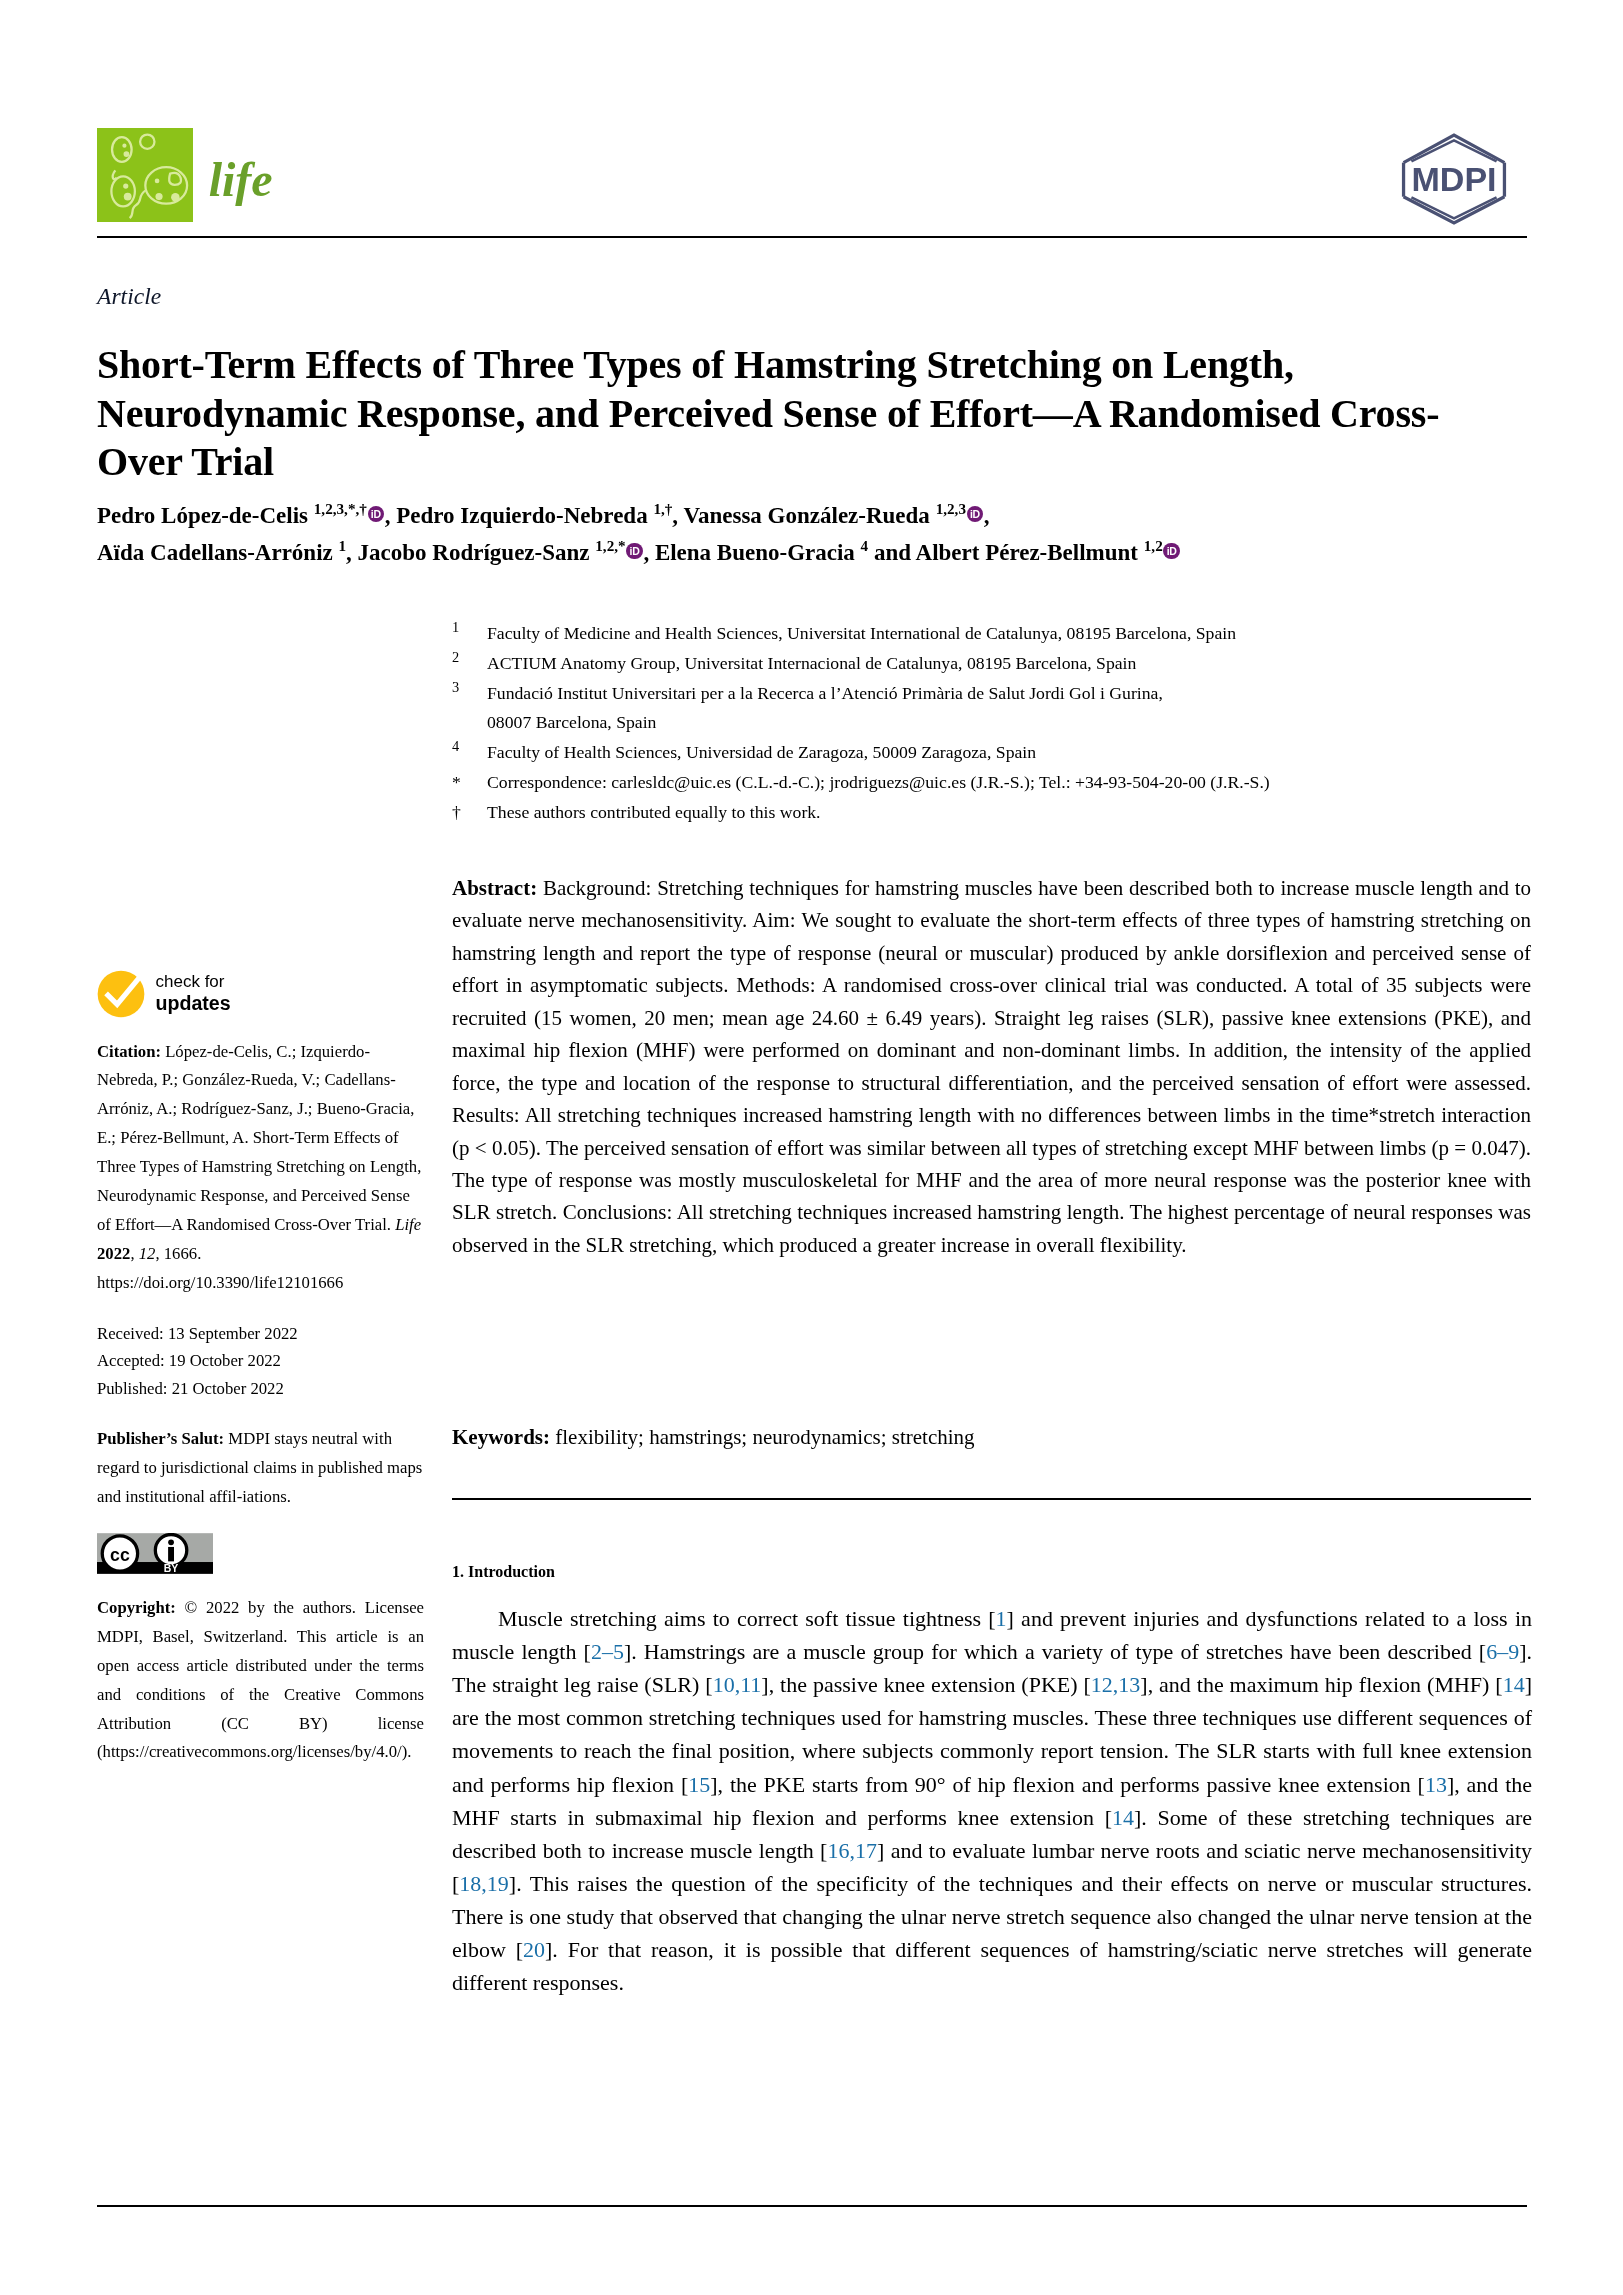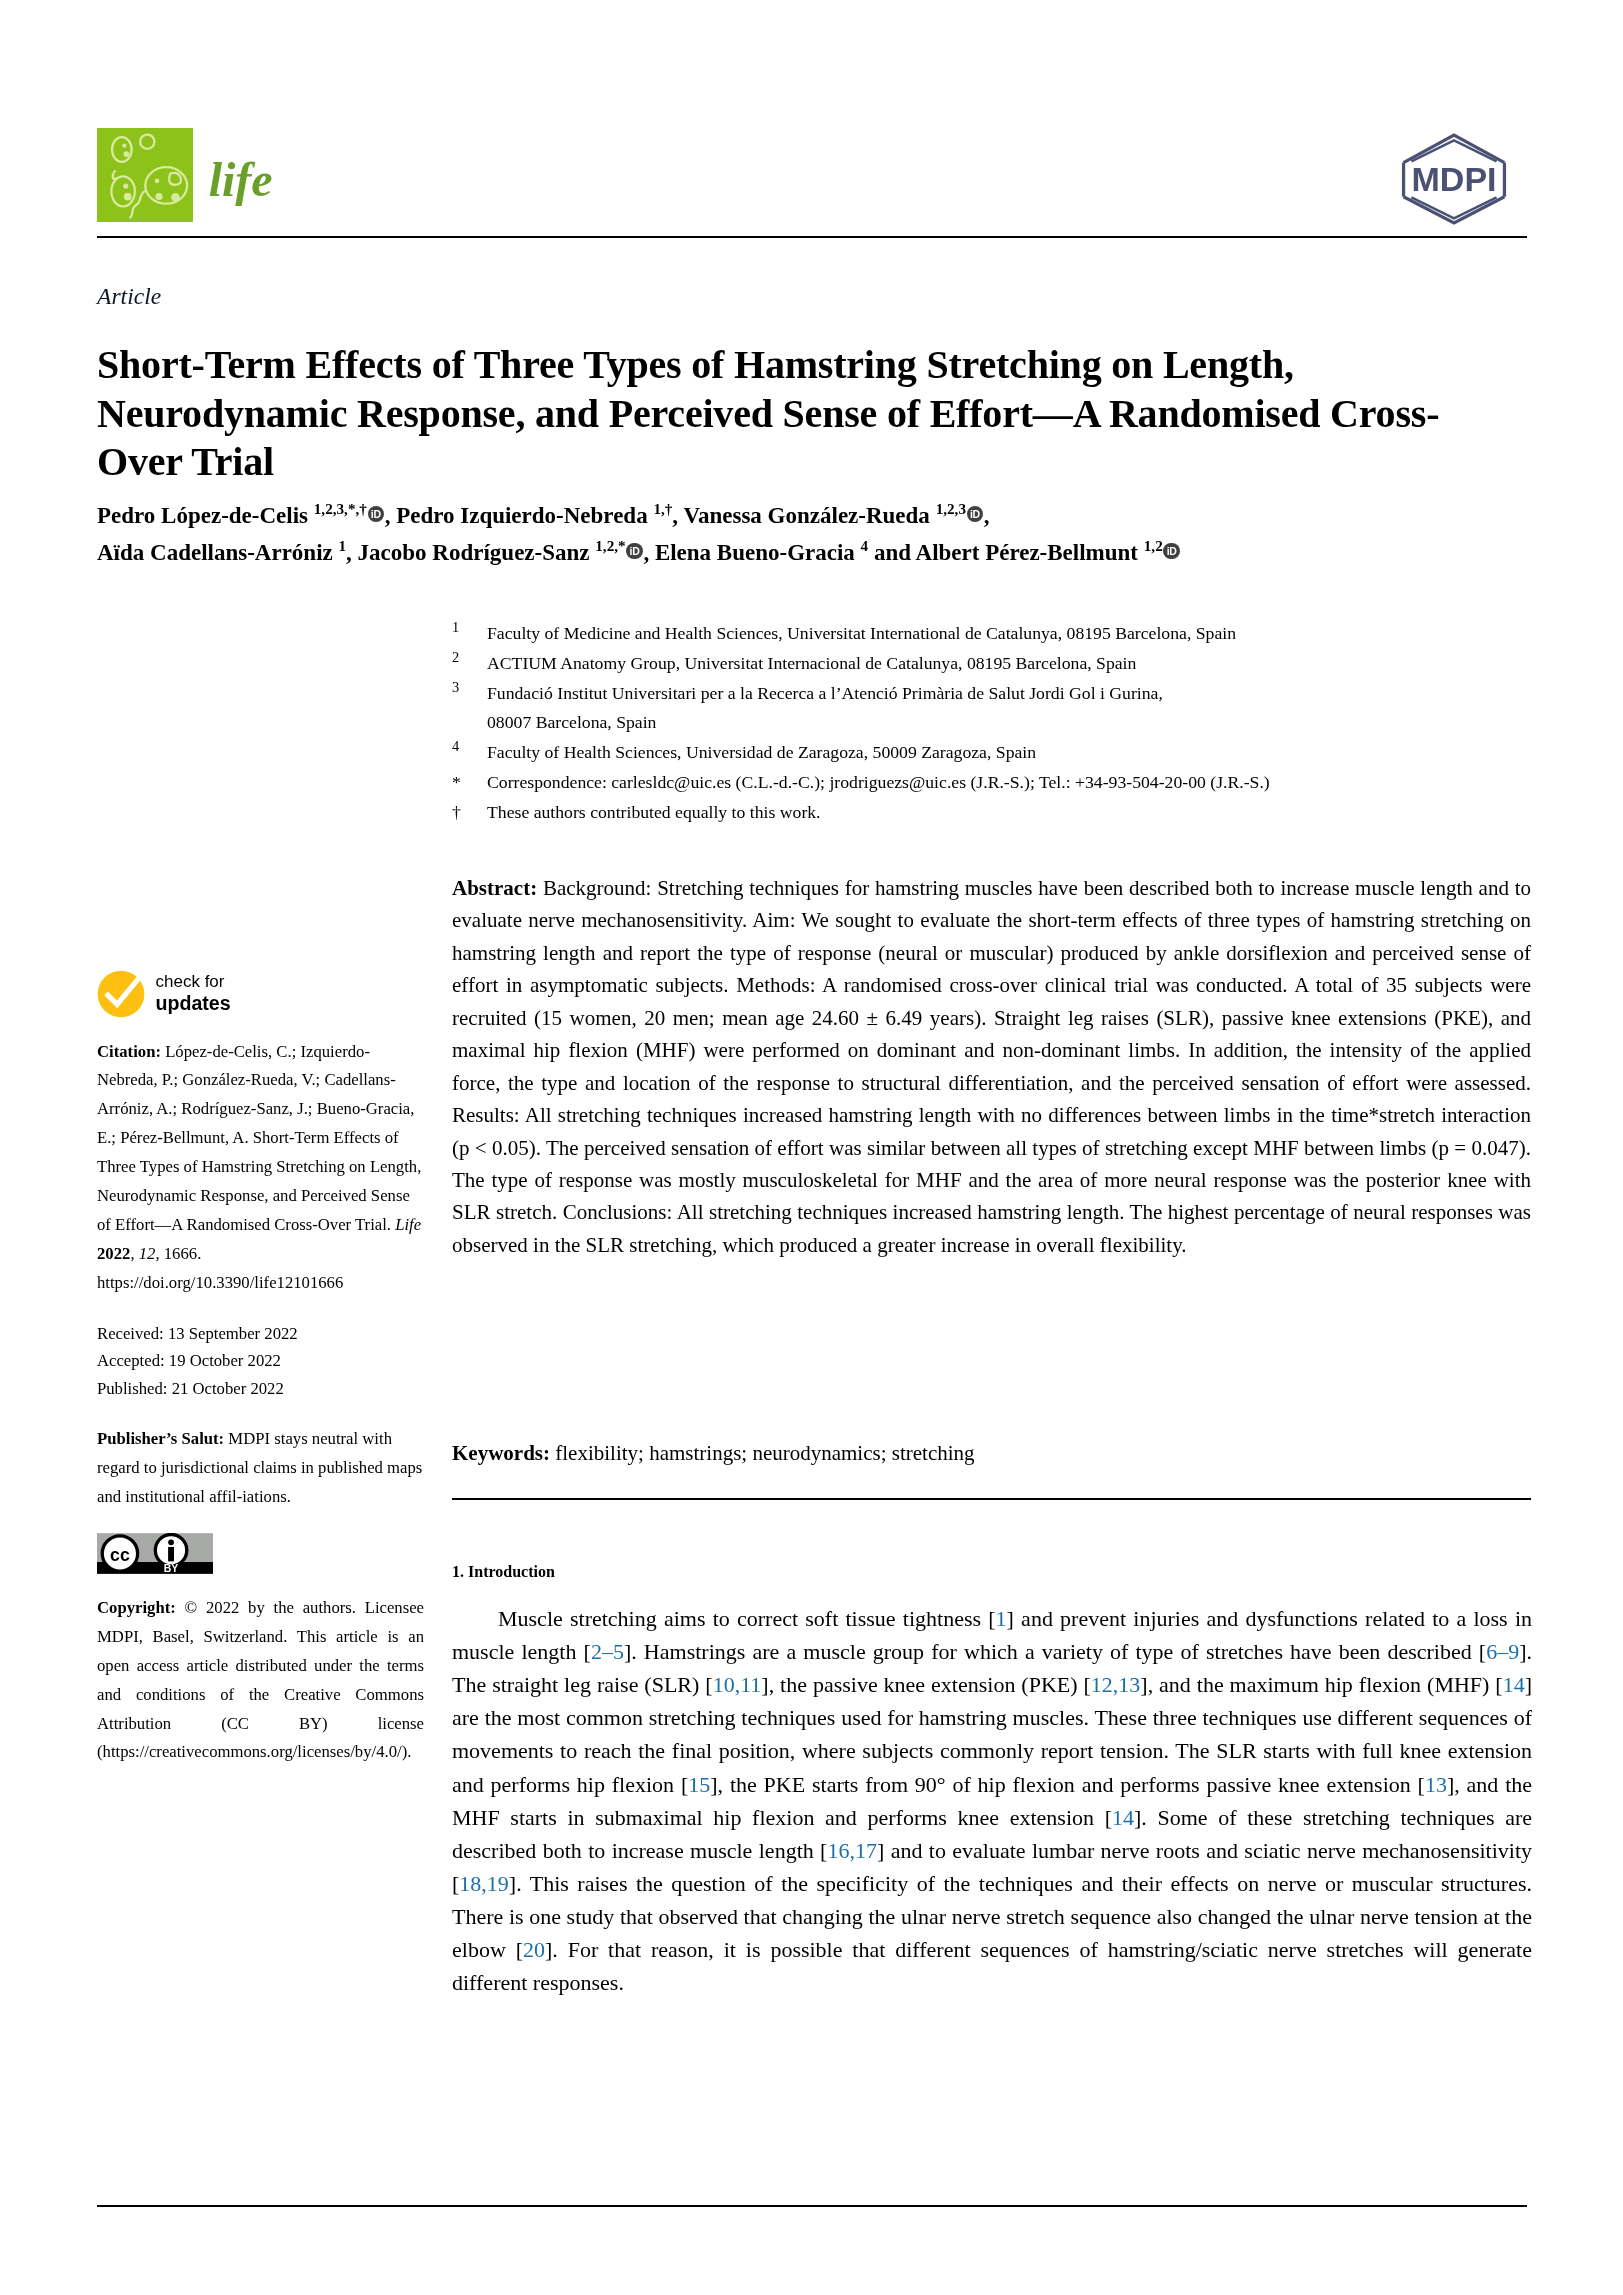--- a/index.html
+++ b/index.html
@@ -89,7 +89,7 @@
     display: inline-block;
     width: 16.4px; height: 16.4px;
     border-radius: 50%;
-    background: #404040;
+    background: #701a75;
     color: #fff;
     font-family: "Liberation Sans", sans-serif;
     font-size: 10.5px;

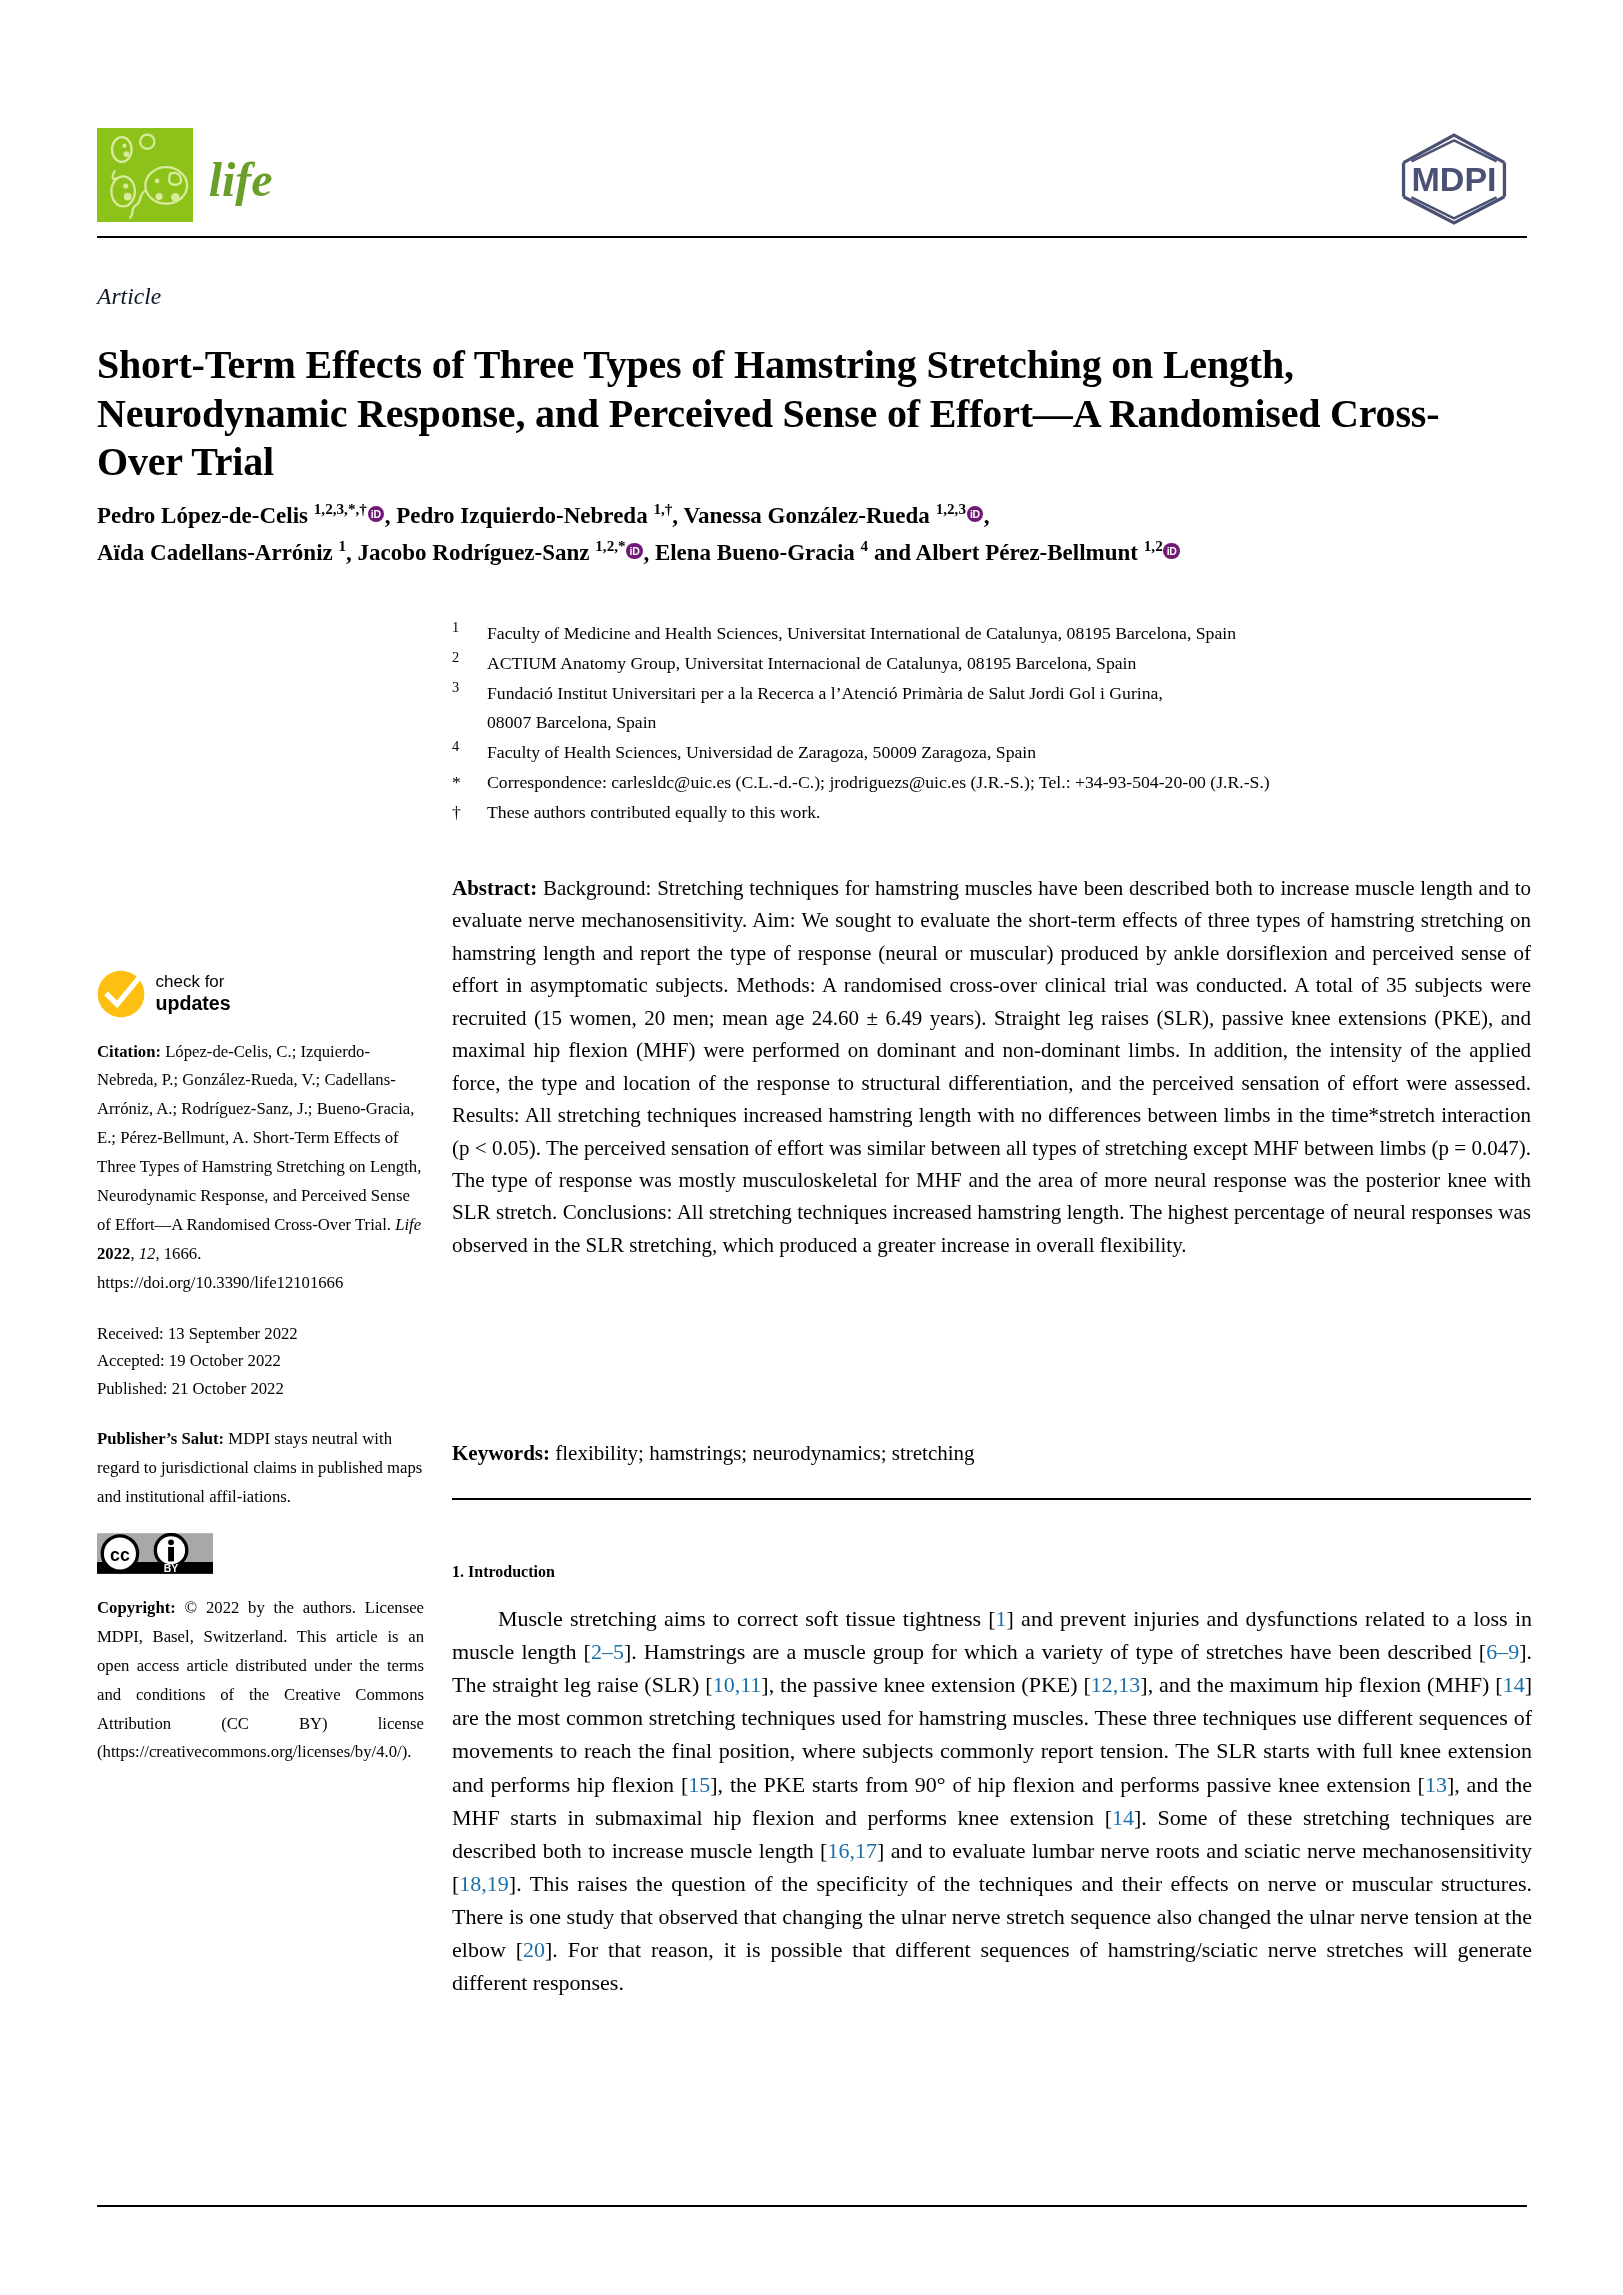--- a/index.html
+++ b/index.html
@@ -140,7 +140,6 @@
     font-family: "Liberation Serif", serif;
     font-size: 21px;
     line-height: 1.5;
-    margin-top: 16px;
   }
   .keywords b { font-weight: 700; }
 

